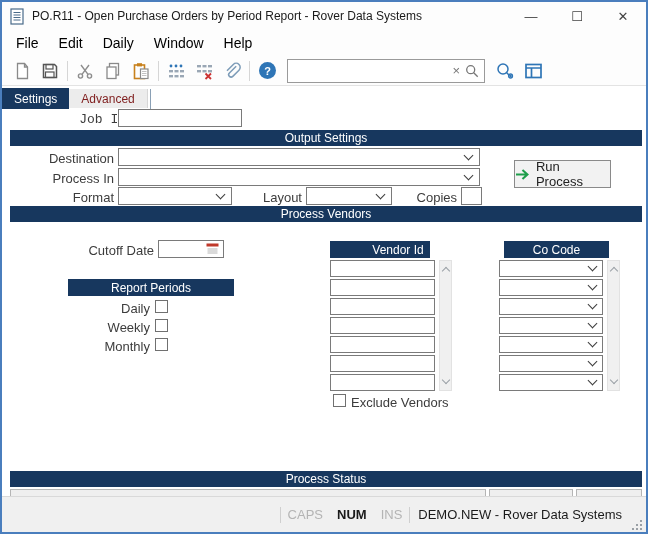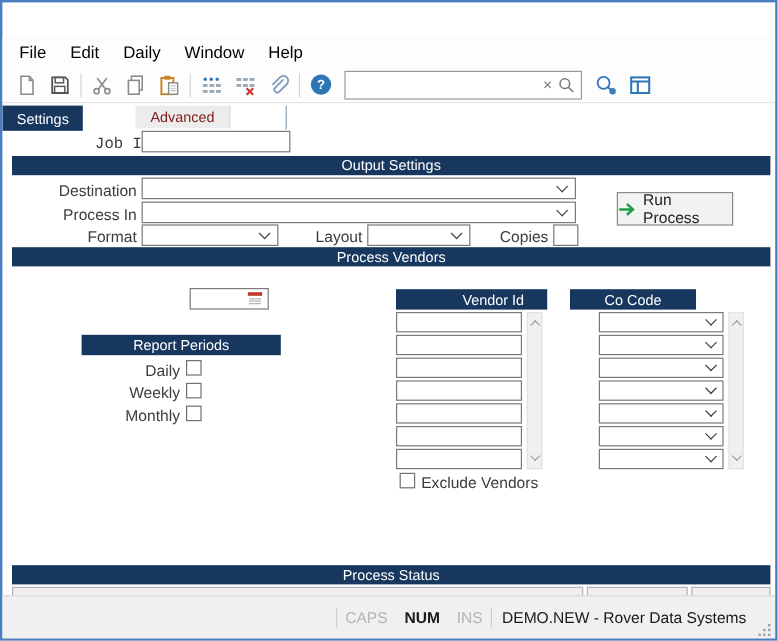--- a/index.html
+++ b/index.html
@@ -82,6 +82,20 @@
 
 <div class="window">
 
+  <div class="titlebar">
+    <span class="appicon">
+      <svg width="14" height="17" viewBox="0 0 14 17">
+          <rect x="1" y="1" width="12" height="15" fill="#fff" stroke="#4a6b8a" stroke-width="1.2"></rect>
+          <path d="M3.5 4.5h7M3.5 7h7M3.5 9.5h7M3.5 12h7" stroke="#4a6b8a" stroke-width="1"></path>
+        </svg>
+    </span>
+    <span class="title-text">PO.R11 - Open Purchase Orders by Period Report - Rover Data Systems</span>
+    <div class="wincontrols">
+      <div class="winbtn">—</div>
+      <div class="winbtn">☐</div>
+      <div class="winbtn">✕</div>
+    </div>
+  </div>
 
   <div class="menubar">
     <span class="menu-item">File</span>

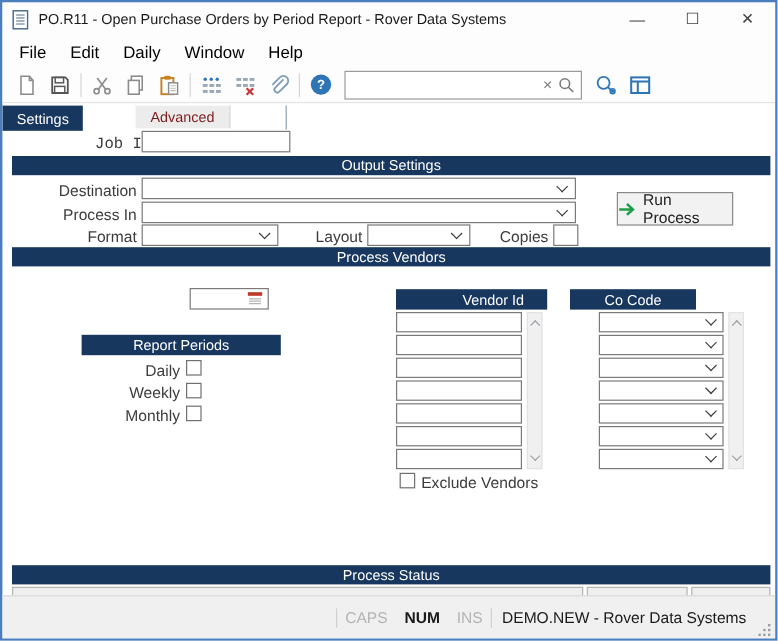--- a/index.html
+++ b/index.html
@@ -34,7 +34,7 @@
     font-family:"Liberation Sans",sans-serif;}
   .searchbox .clear{color:#777;font-size:13px;padding:0 5px;}
   
-  .tabstrip{position:absolute;left:0;top:86px;right:0;height:21px;display:flex;align-items:flex-start;gap:44px;}
+  .tabstrip{position:absolute;left:0;top:86px;right:0;height:21px;display:flex;align-items:center;}
   .tab{height:21px;padding:3px 12px 3px 12px;font-size:12px;display:flex;align-items:center;}
   .tab.active{background:var(--navy);color:#fff;}
   .tab.inactive{background:#ececec;color:#7f1d1d;border-right:1px solid #d6d6d6;height:19px;}

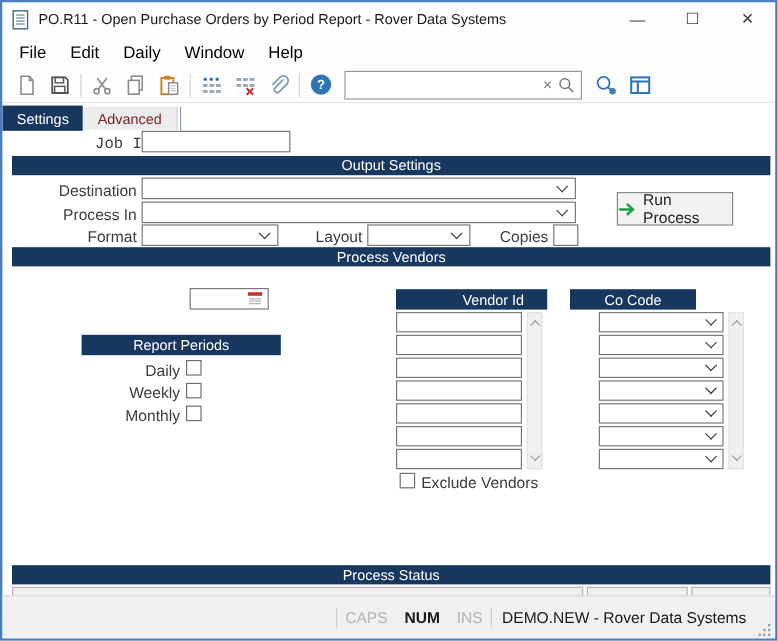--- a/index.html
+++ b/index.html
@@ -249,6 +249,7 @@
 
   <div class="secbar" style="top:204px;">Process Vendors</div>
 
+  <div class="lbl" style="left:0;top:241px;width:152px;">Cutoff Date</div>
   <div class="selbox" style="left:156px;top:238px;width:66px;padding-right:4px;">
     <svg width="13" height="12" viewBox="0 0 13 12">
         <rect x="0.5" y="0.5" width="12" height="3" fill="#c0392b"></rect>

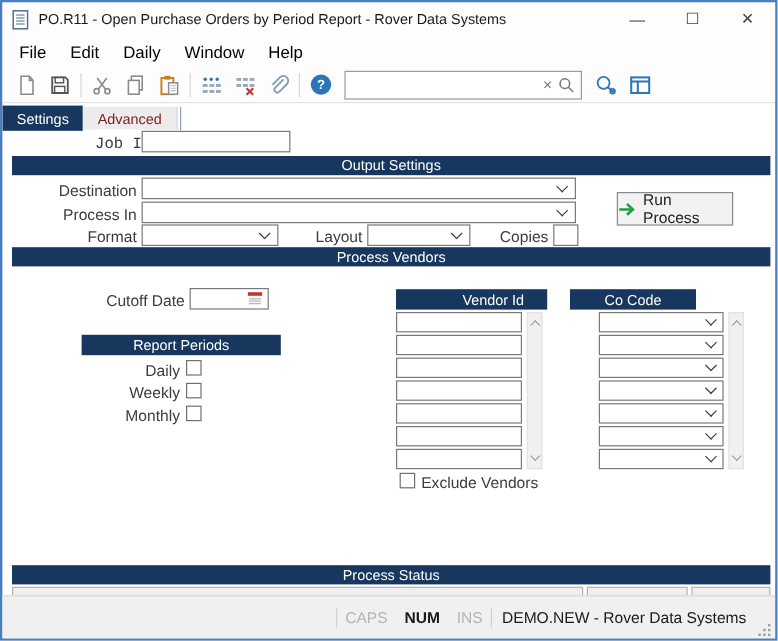--- a/index.html
+++ b/index.html
@@ -265,7 +265,7 @@
   <div class="lbl" style="left:0;top:337px;width:148px;">Monthly</div>
   <span class="cb" style="position:absolute;left:153px;top:336px;"></span>
 
-  <div class="minihdr" style="left:328px;top:239px;width:126px;padding-left:36px;">Vendor Id</div>
+  <div class="minihdr" style="left:328px;top:239px;width:100px;padding-left:36px;">Vendor Id</div>
   <div style="position:absolute;left:328px;top:258px;">
       <input class="list-input" value="" style="">
       <input class="list-input" value="" style="">

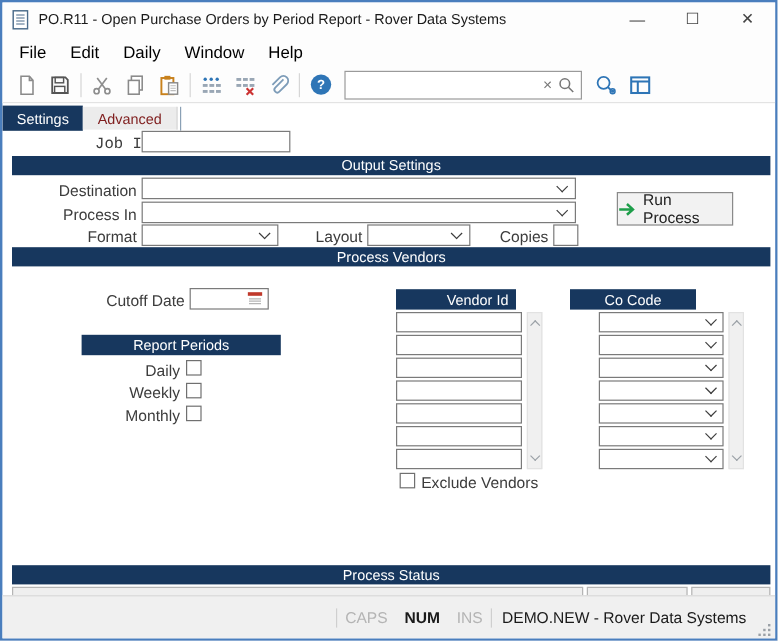--- a/index.html
+++ b/index.html
@@ -282,7 +282,7 @@
   <span class="cb" style="position:absolute;left:331px;top:392px;"></span>
   <div style="position:absolute;left:349px;top:393px;font-size:13px;color:#3c3c3c;">Exclude Vendors</div>
 
-  <div class="minihdr" style="left:473px;top:239px;width:105px;">Co Code</div>
+  <div class="minihdr" style="left:502px;top:239px;width:105px;">Co Code</div>
   <div style="position:absolute;left:497px;top:258px;">
       <div class="list-select">
         <span style="margin-right:auto;font-size:12px"></span>

